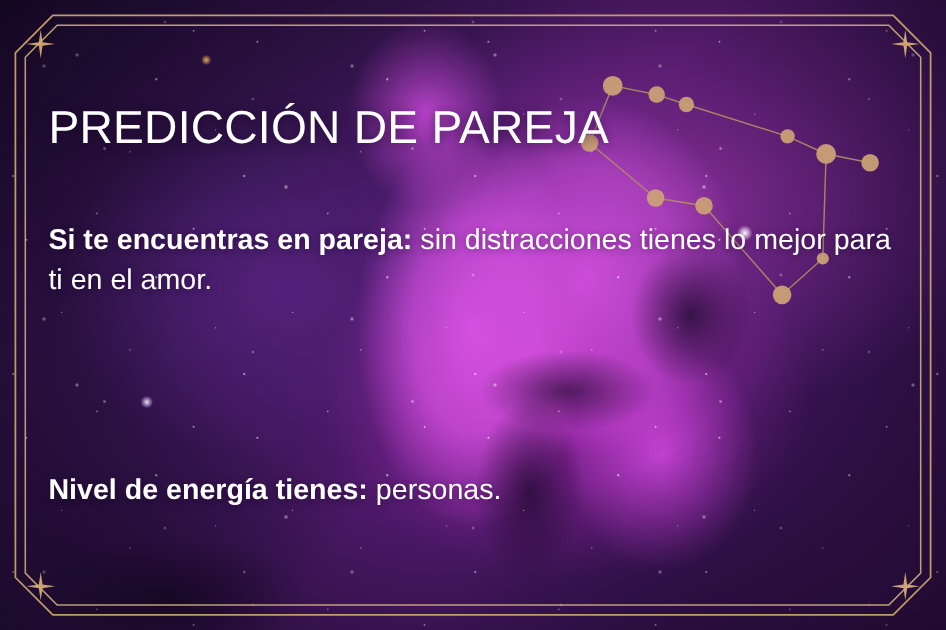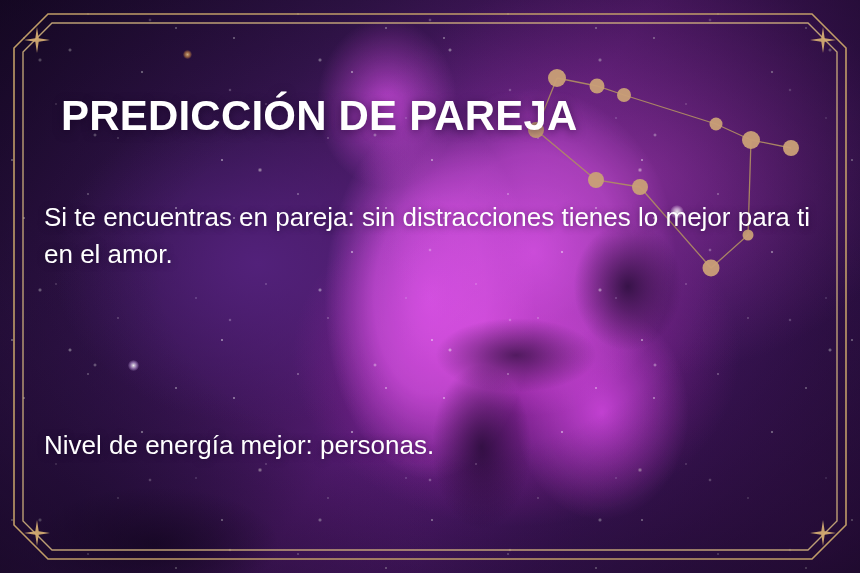--- a/index.html
+++ b/index.html
@@ -92,11 +92,10 @@
   }
   .title{
     position:absolute;top:95px;left:0;
-    font-size:42px;font-weight:bold;letter-spacing:.2px;
+    font-size:42px;font-weight:normal;letter-spacing:.2px;
     line-height:1;
     text-shadow:0 2px 10px rgba(20,0,35,.55);
     white-space:nowrap;
-    margin-left:17px;
   }
   .para{
     position:absolute;left:0;width:770px;

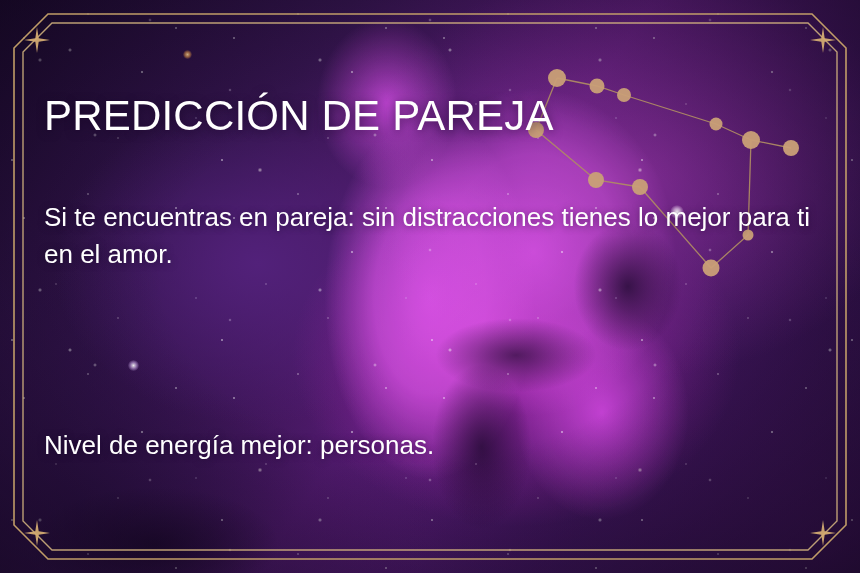--- a/index.html
+++ b/index.html
@@ -102,7 +102,7 @@
     font-size:26px;line-height:37px;font-weight:normal;
     text-shadow:0 1px 7px rgba(20,0,35,.5);
   }
-  .para b{font-weight:normal;}
+  .para b{font-weight:bold;}
   .p1{top:199px;}
   .p2{top:313px;}
   .p3{top:427px;}

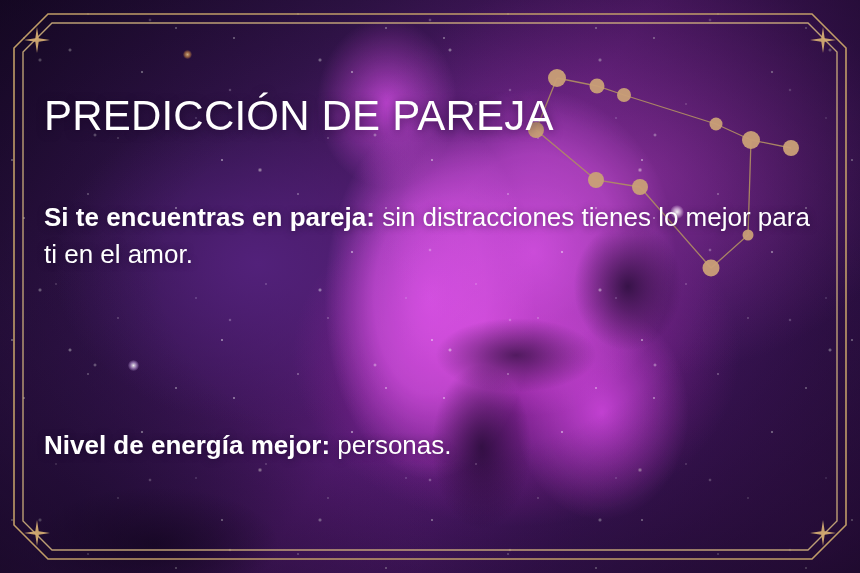--- a/index.html
+++ b/index.html
@@ -176,7 +176,7 @@
 
 
     <div class="para p3">
-      <b>Nivel de energía mejor:</b><span> personas.</span>
+      <b>Nivel de energía tienes:</b><span> personas.</span>
     </div>
 
   </div>

